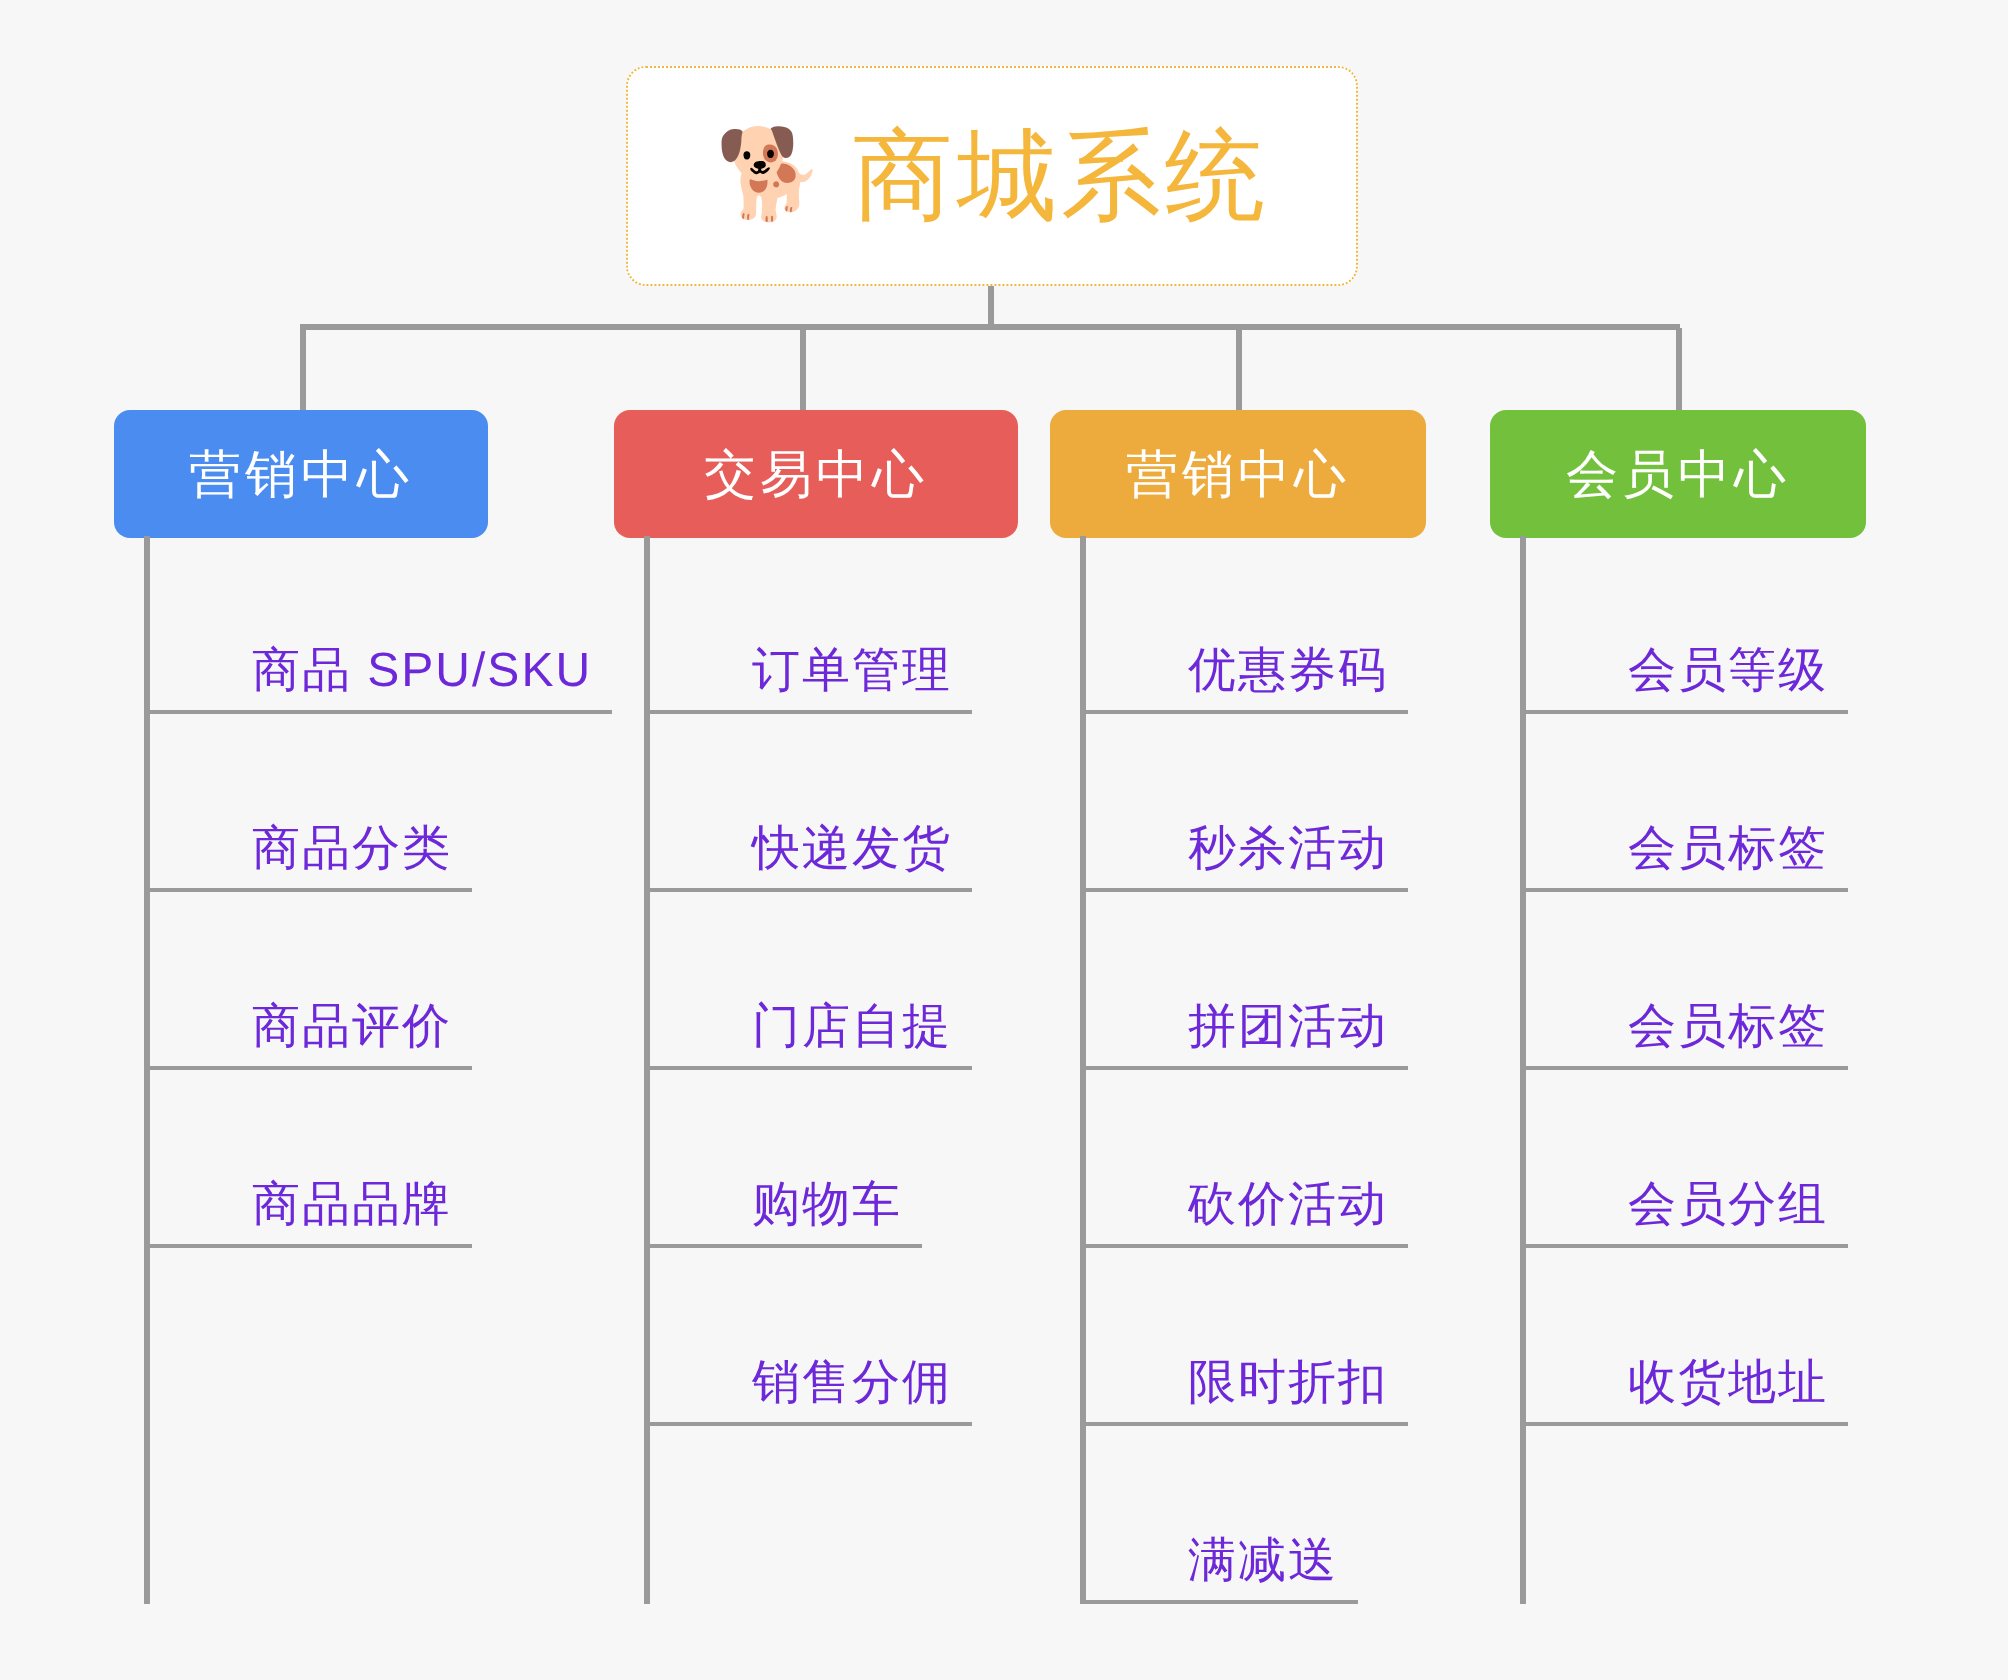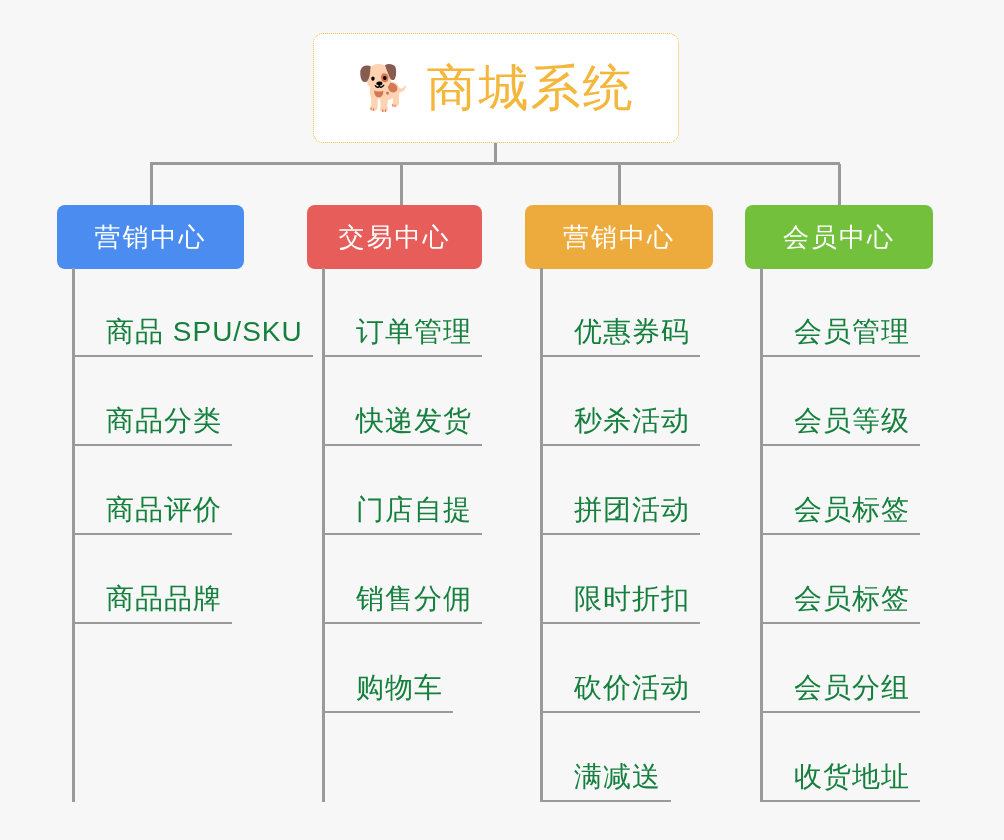--- a/index.html
+++ b/index.html
@@ -141,7 +141,7 @@
       </div>
       <div class="branch" style="left: 307px;">
         <div class="branch-drop" style="left: 93px;"></div>
-        <div class="branch-header" style="width: 175px; background: rgb(231, 93, 90);">交易中心</div>
+        <div class="branch-header" style="width: 202px; background: rgb(231, 93, 90);">交易中心</div>
       </div>
       <div class="branch" style="left: 525px;">
         <div class="branch-drop" style="left: 93px;"></div>

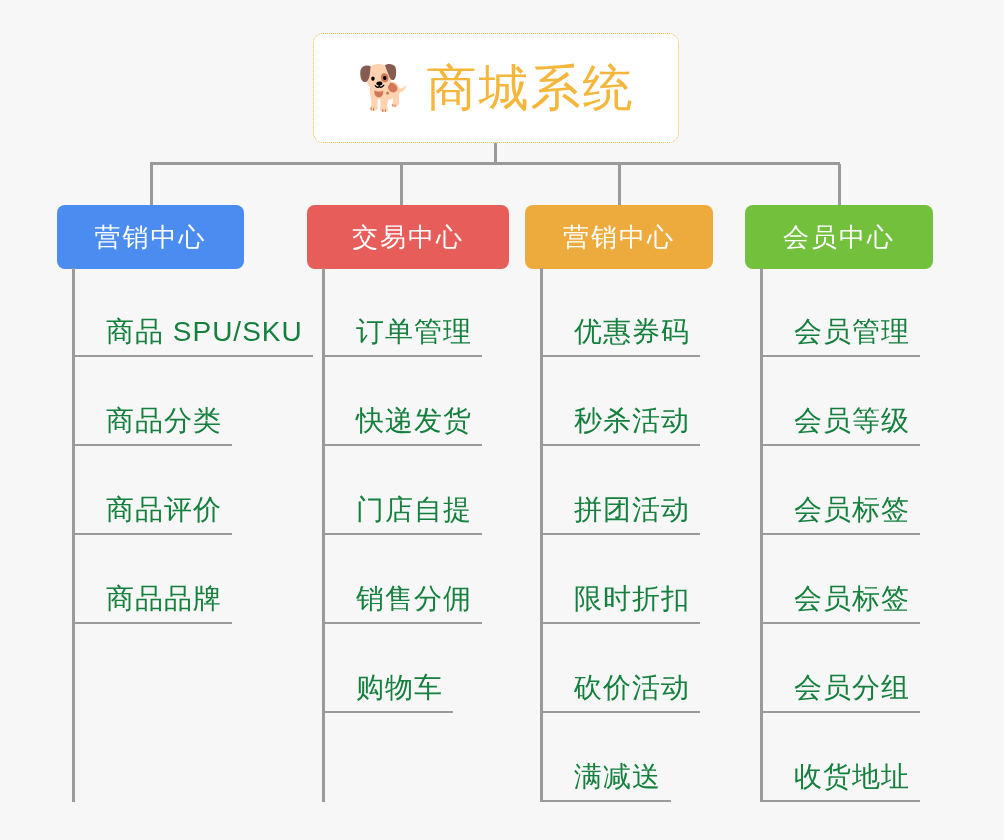--- a/index.html
+++ b/index.html
@@ -115,10 +115,11 @@
     display: inline-block;
   }
   .leaf-text {
-    font-size: 28px;
-    color: #15803d;
+    font-size: 24px;
+    color: #6d28d9;
     white-space: nowrap;
     letter-spacing: 1px;
+    margin-left: 20px;
   }
 </style>
 </head>

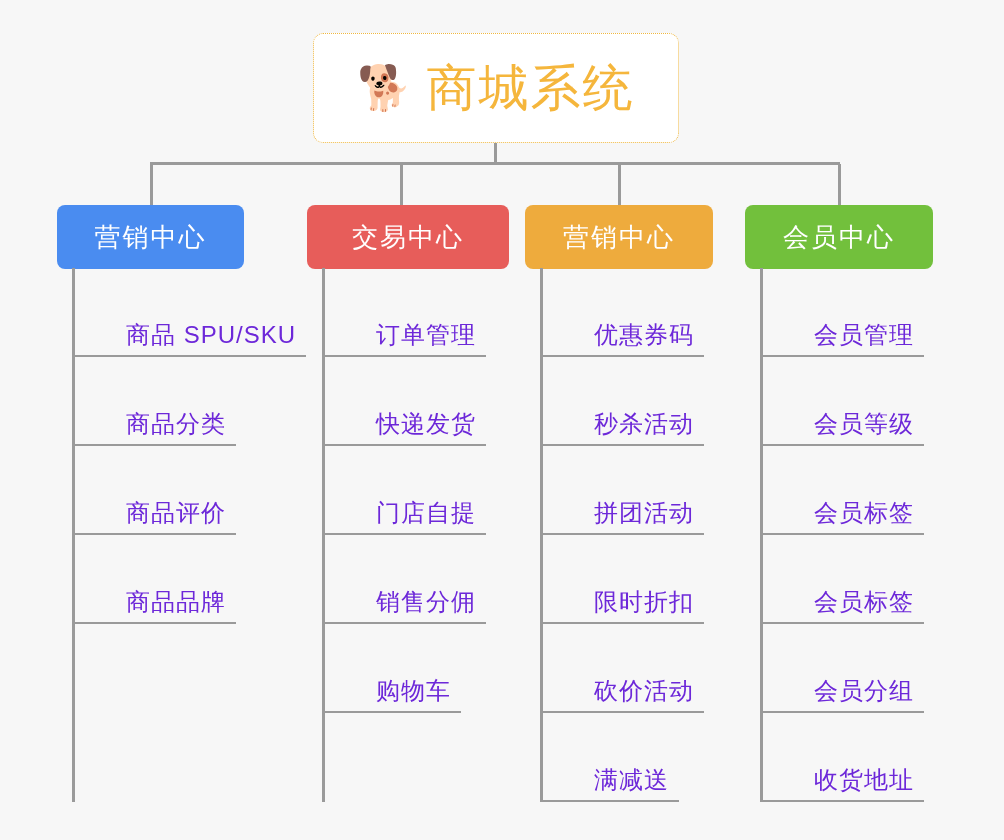--- a/index.html
+++ b/index.html
@@ -211,9 +211,6 @@
     <div class="trunk" style="left: 760px; top: 268px; height: 534px;"></div>
     <div class="leaf-list" style="left: 760px; top: 268px;">
       <div class="leaf">
-        <div class="leaf-text-wrap"><span class="leaf-text">会员管理</span></div>
-      </div>
-      <div class="leaf">
         <div class="leaf-text-wrap"><span class="leaf-text">会员等级</span></div>
       </div>
       <div class="leaf">

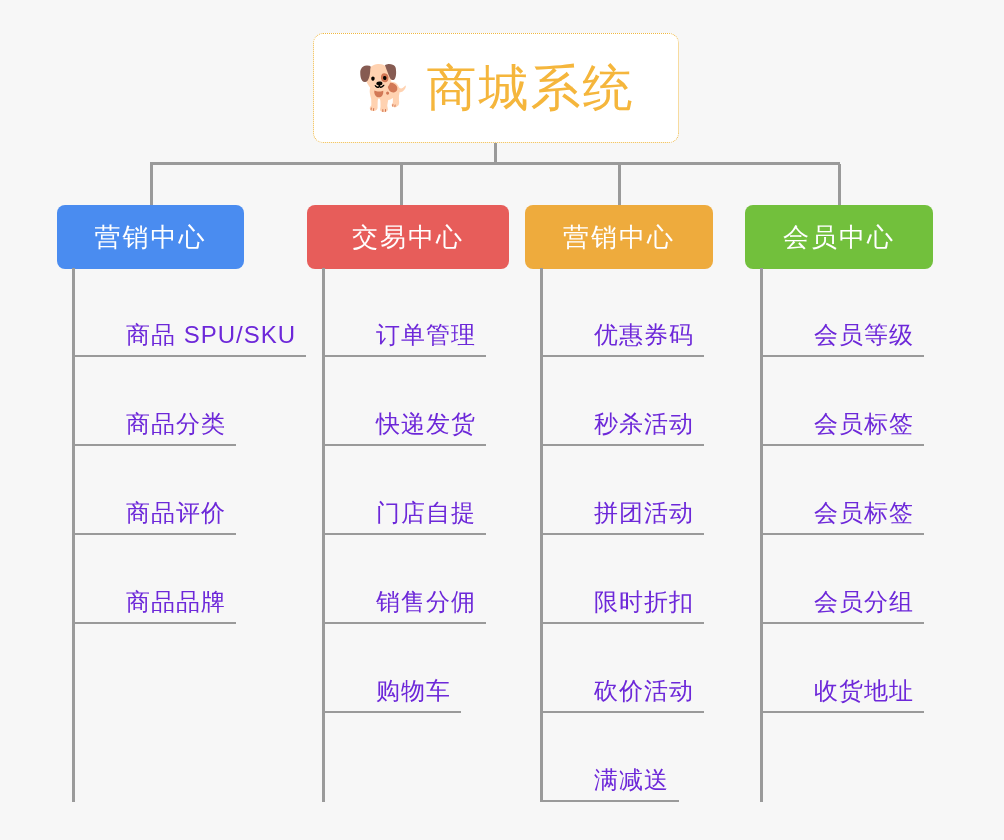--- a/index.html
+++ b/index.html
@@ -181,10 +181,10 @@
         <div class="leaf-text-wrap"><span class="leaf-text">门店自提</span></div>
       </div>
       <div class="leaf">
+        <div class="leaf-text-wrap"><span class="leaf-text">购物车</span></div>
+      </div>
+      <div class="leaf">
         <div class="leaf-text-wrap"><span class="leaf-text">销售分佣</span></div>
-      </div>
-      <div class="leaf">
-        <div class="leaf-text-wrap"><span class="leaf-text">购物车</span></div>
       </div>
     </div>
     <div class="trunk" style="left: 540px; top: 268px; height: 534px;"></div>

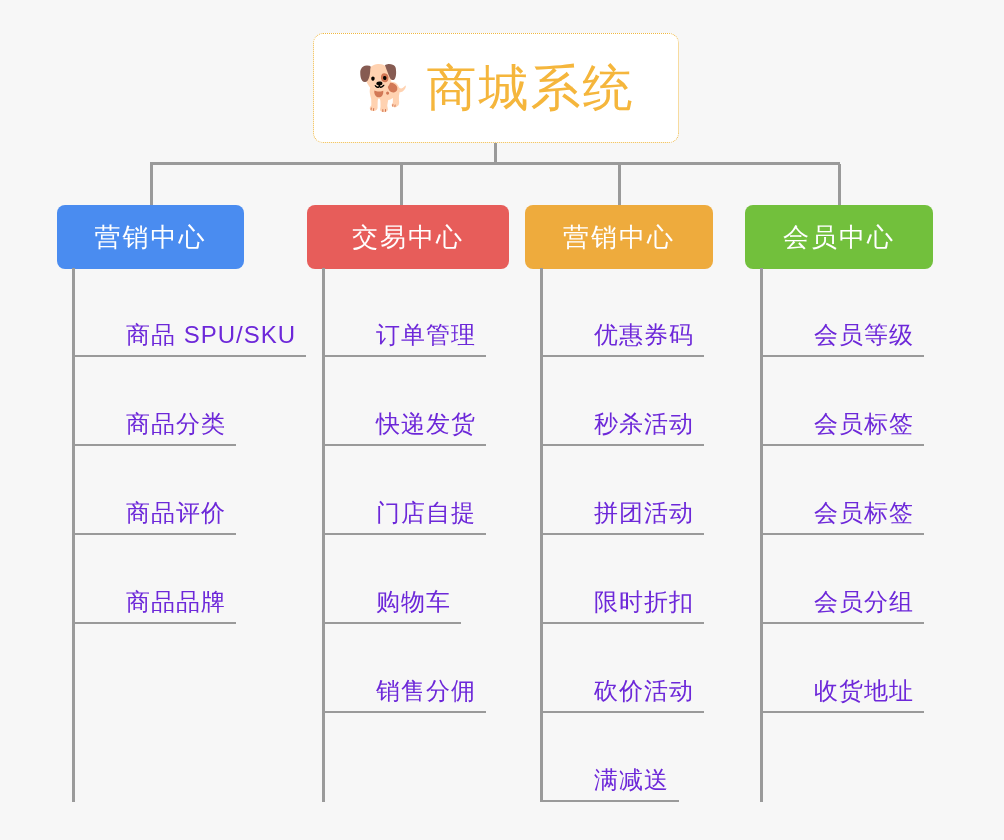--- a/index.html
+++ b/index.html
@@ -199,10 +199,10 @@
         <div class="leaf-text-wrap"><span class="leaf-text">拼团活动</span></div>
       </div>
       <div class="leaf">
+        <div class="leaf-text-wrap"><span class="leaf-text">砍价活动</span></div>
+      </div>
+      <div class="leaf">
         <div class="leaf-text-wrap"><span class="leaf-text">限时折扣</span></div>
-      </div>
-      <div class="leaf">
-        <div class="leaf-text-wrap"><span class="leaf-text">砍价活动</span></div>
       </div>
       <div class="leaf">
         <div class="leaf-text-wrap"><span class="leaf-text">满减送</span></div>

